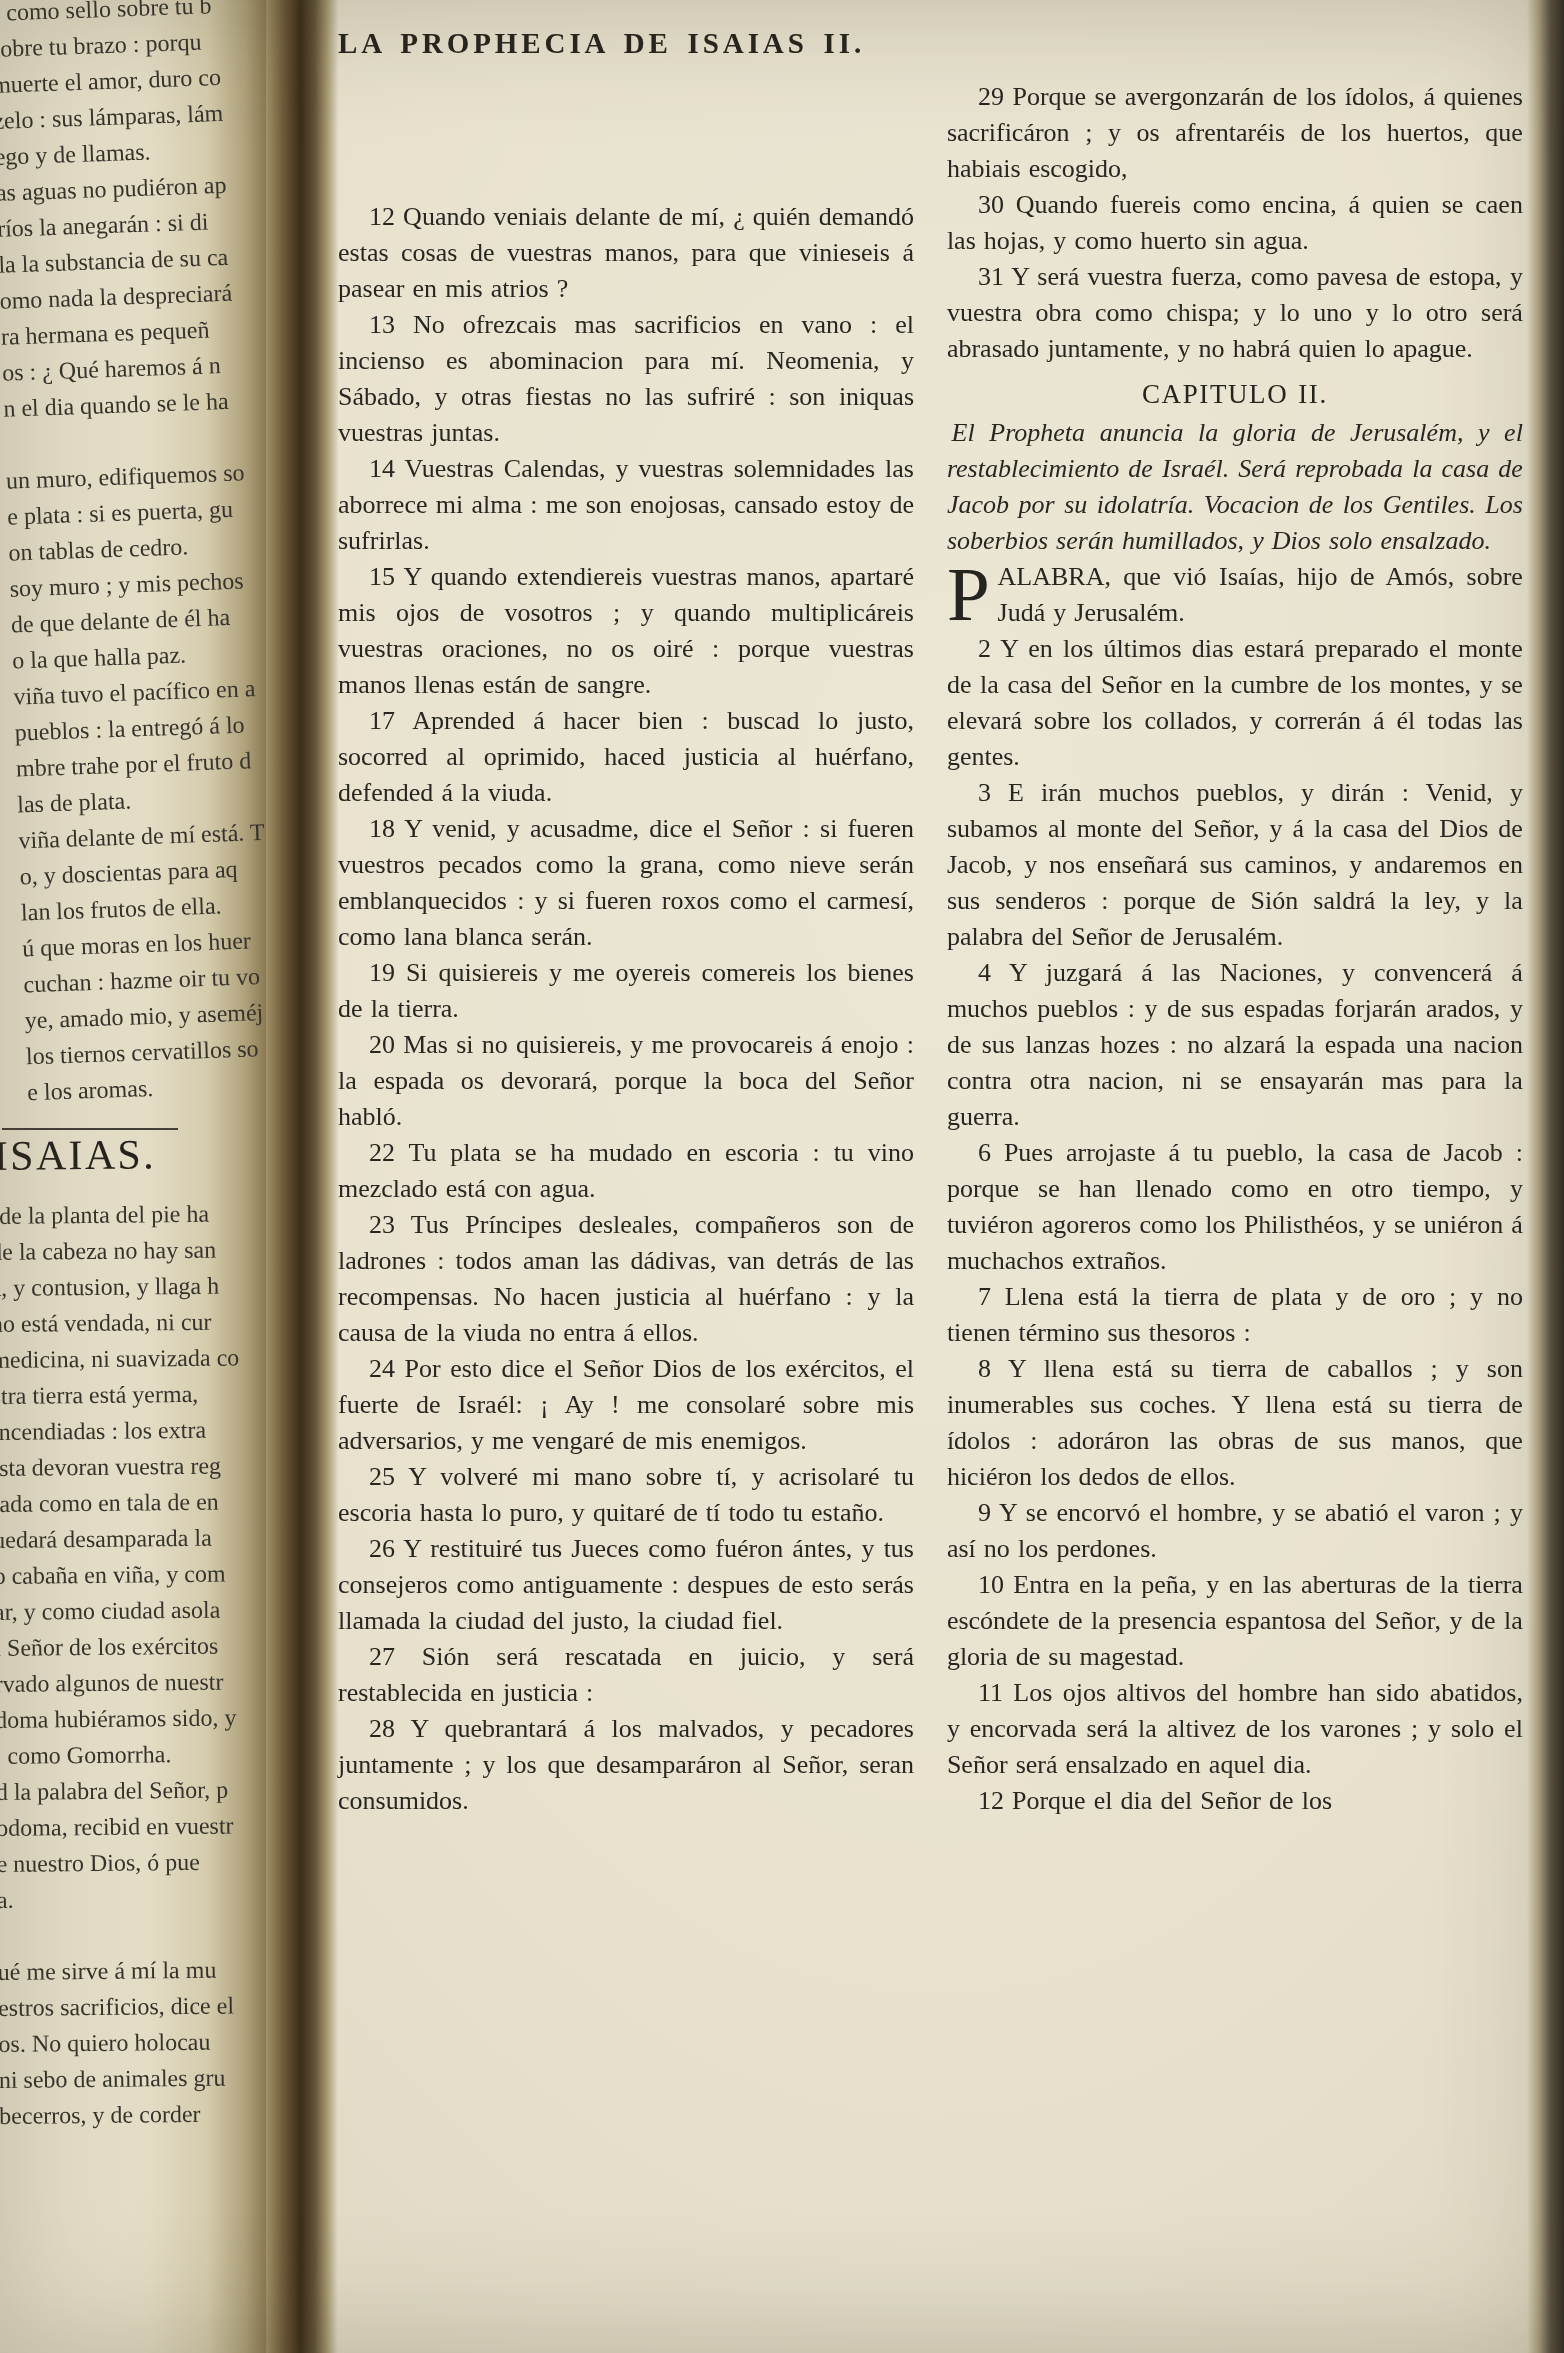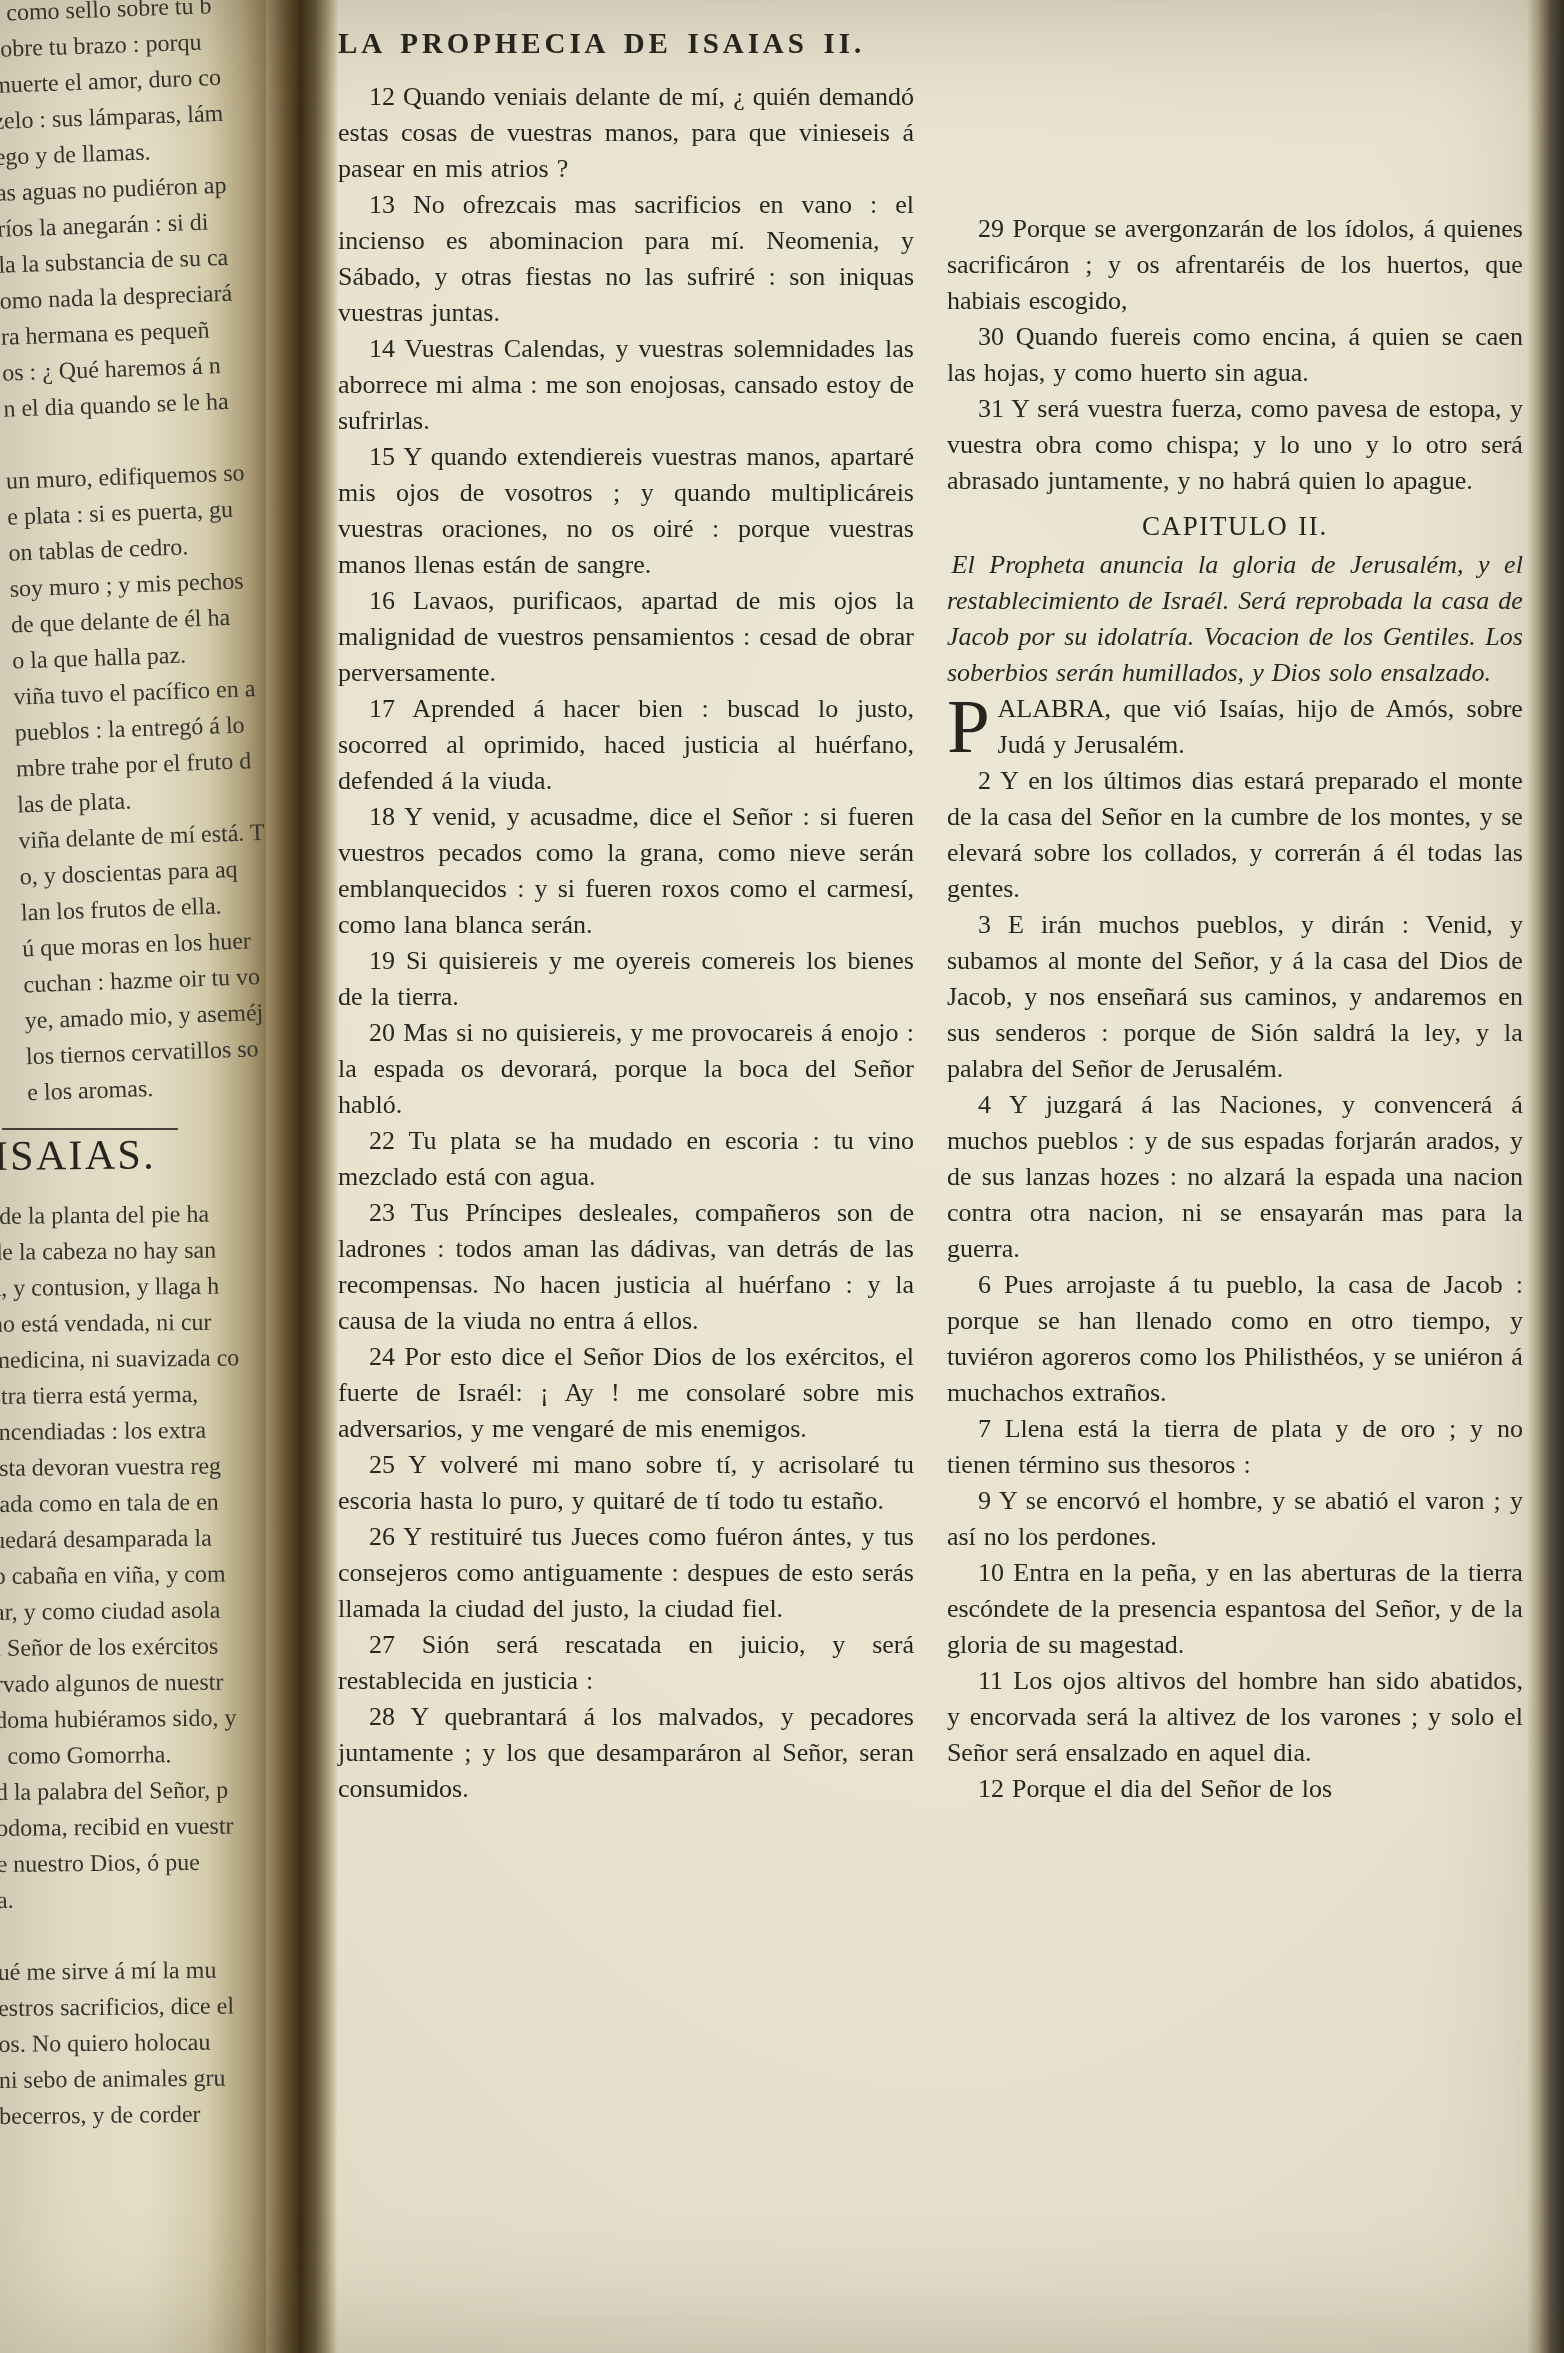--- a/index.html
+++ b/index.html
@@ -166,7 +166,6 @@
           <p class="verse">13 No ofrezcais mas sacrificios en vano : el incienso es abominacion para mí. Neomenia, y Sábado, y otras fiestas no las sufriré : son iniquas vuestras juntas.</p>
           <p class="verse">14 Vuestras Calendas, y vuestras solemnidades las aborrece mi alma : me son enojosas, cansado estoy de sufrirlas.</p>
           <p class="verse">15 Y quando extendiereis vuestras manos, apartaré mis ojos de vosotros ; y quando multiplicáreis vuestras oraciones, no os oiré : porque vuestras manos llenas están de sangre.</p>
-          <p class="verse">16 Lavaos, purificaos, apartad de mis ojos la malignidad de vuestros pensamientos : cesad de obrar perversamente.</p>
           <p class="verse">17 Aprended á hacer bien : buscad lo justo, socorred al oprimido, haced justicia al huérfano, defended á la viuda.</p>
           <p class="verse">18 Y venid, y acusadme, dice el Señor : si fueren vuestros pecados como la grana, como nieve serán emblanquecidos : y si fueren roxos como el carmesí, como lana blanca serán.</p>
           <p class="verse">19 Si quisiereis y me oyereis comereis los bienes de la tierra.</p>

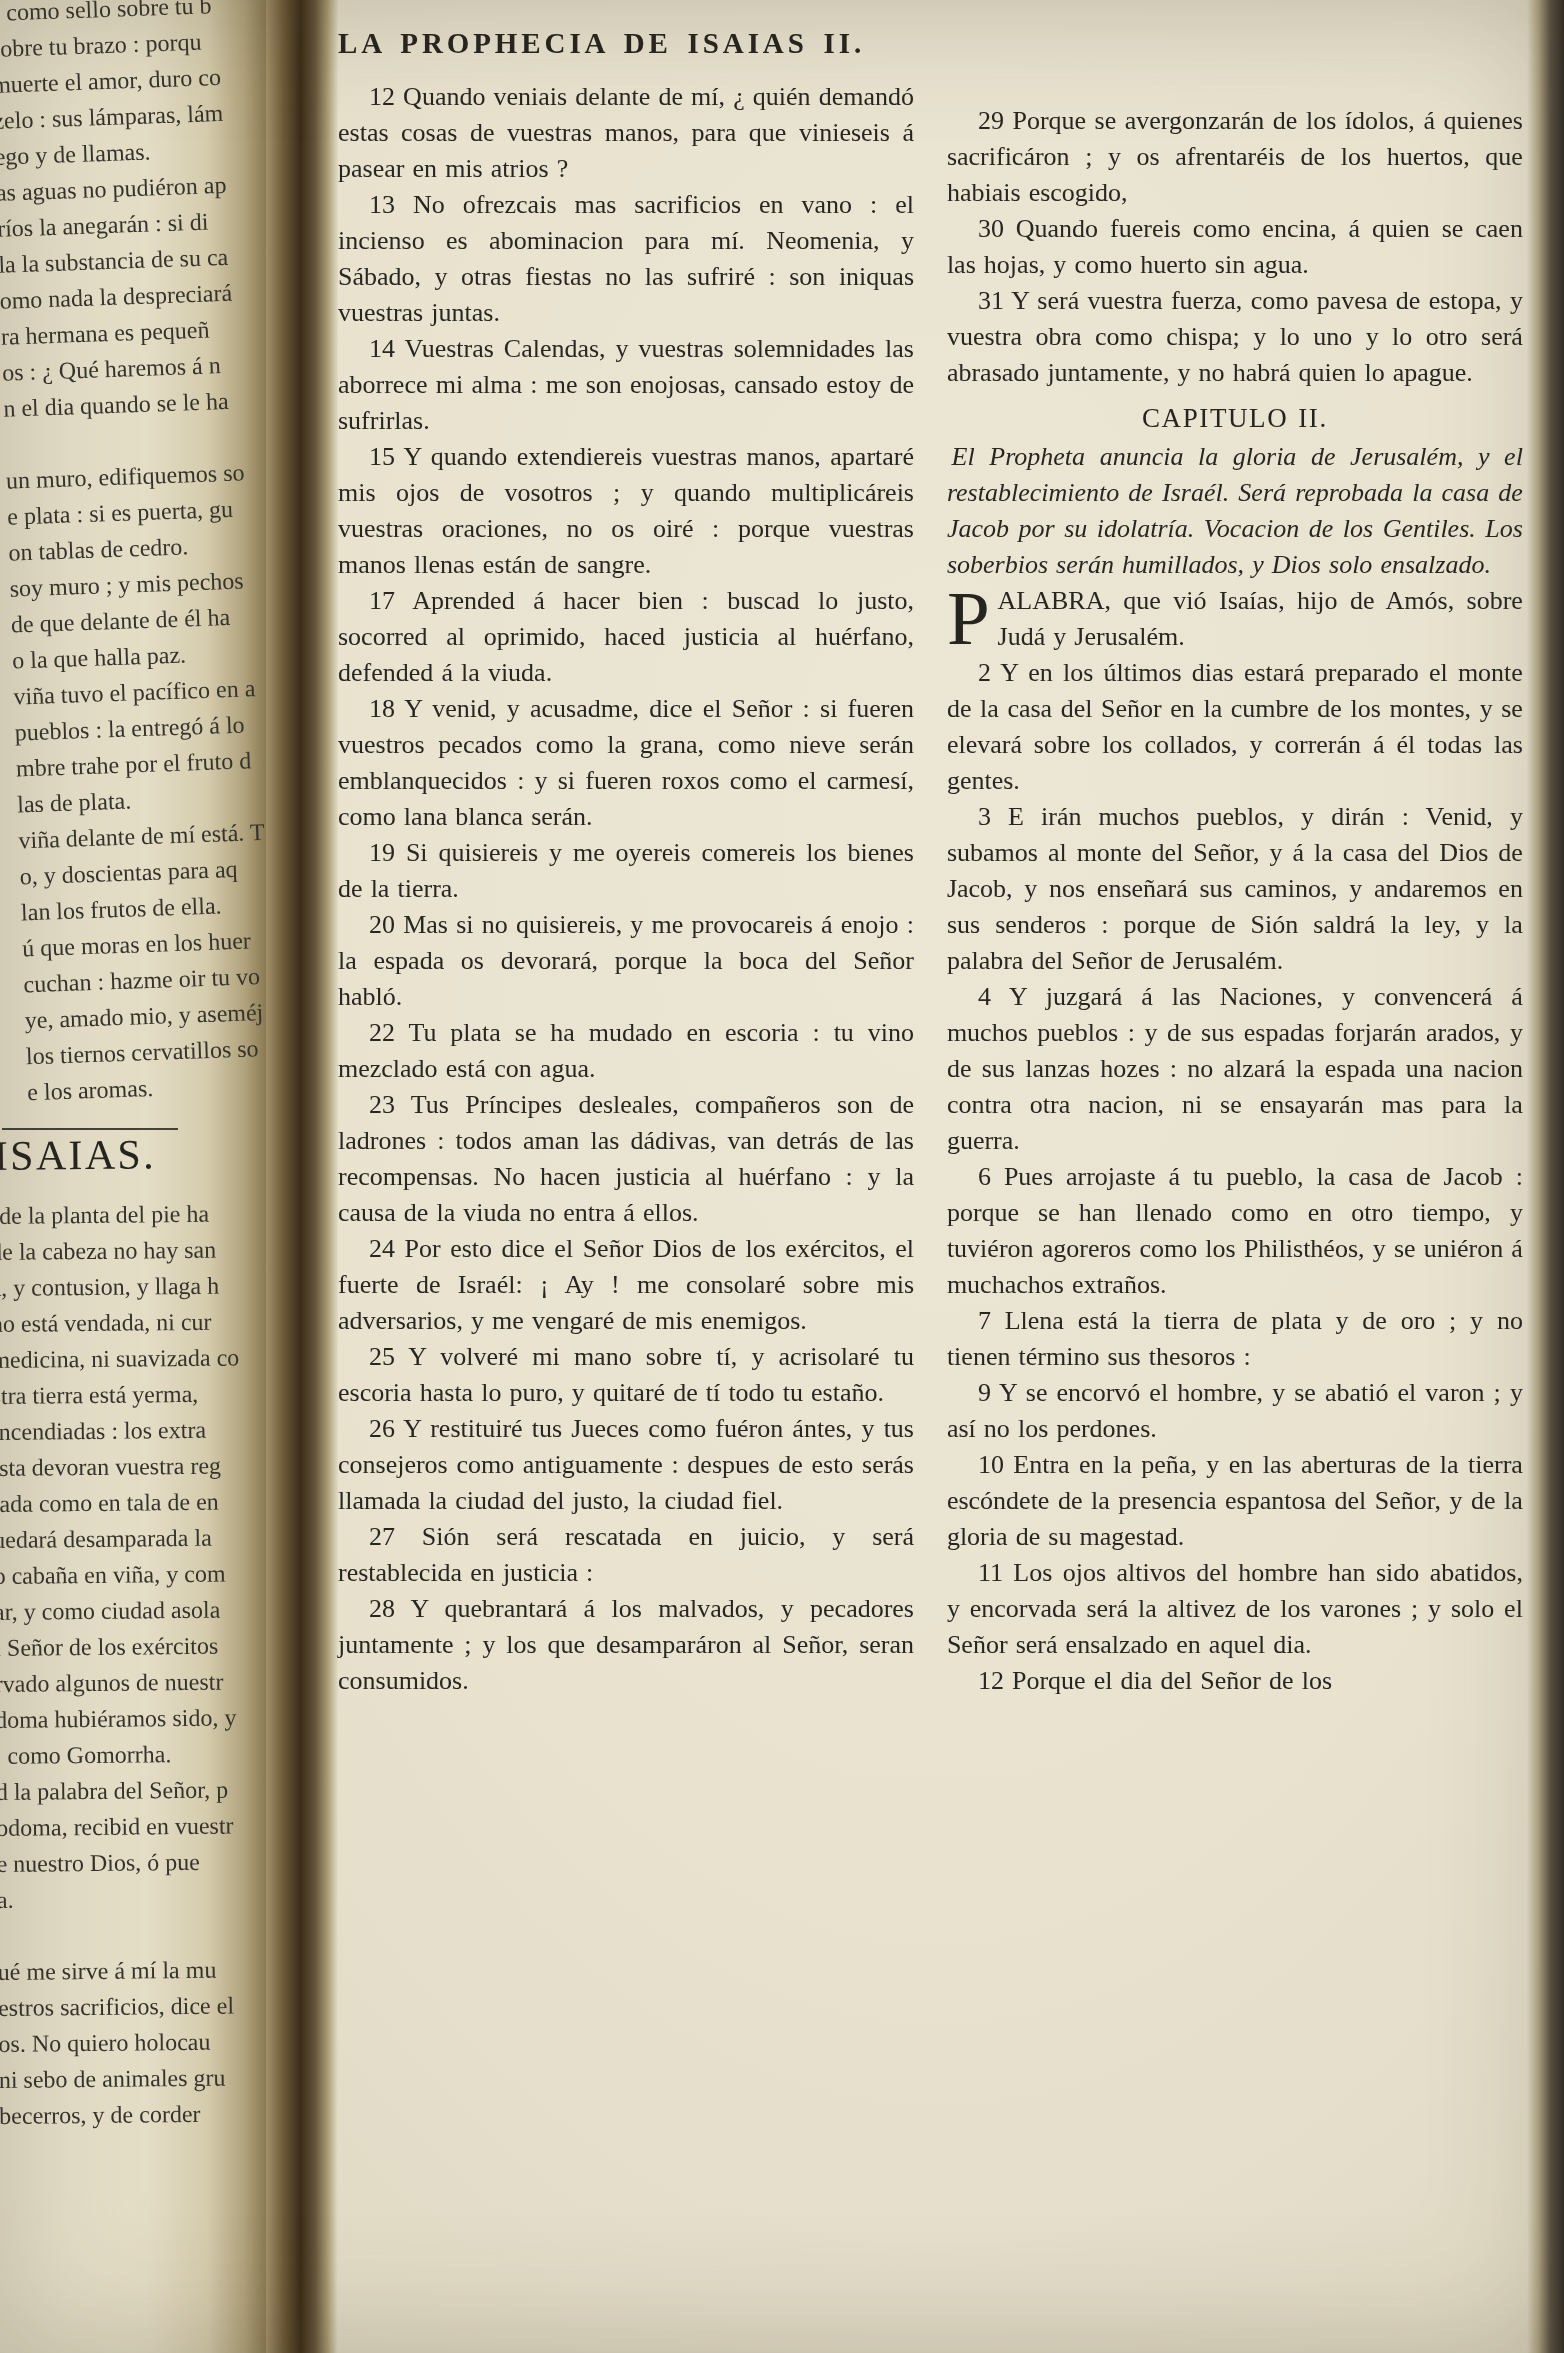--- a/index.html
+++ b/index.html
@@ -202,6 +202,7 @@
             <p class="verse">4 Y juzgará á las Naciones, y convencerá á muchos pueblos : y de sus espadas forjarán arados, y de sus lanzas hozes : no alzará la espada una nacion contra otra nacion, ni se ensayarán mas para la guerra.</p>
             <p class="verse">6 Pues arrojaste á tu pueblo, la casa de Jacob : porque se han llenado como en otro tiempo, y tuviéron agoreros como los Philisthéos, y se uniéron á muchachos extraños.</p>
             <p class="verse">7 Llena está la tierra de plata y de oro ; y no tienen término sus thesoros :</p>
+            <p class="verse">8 Y llena está su tierra de caballos ; y son inumerables sus coches. Y llena está su tierra de ídolos : adoráron las obras de sus manos, que hiciéron los dedos de ellos.</p>
             <p class="verse">9 Y se encorvó el hombre, y se abatió el varon ; y así no los perdones.</p>
             <p class="verse">10 Entra en la peña, y en las aberturas de la tierra escóndete de la presencia espantosa del Señor, y de la gloria de su magestad.</p>
             <p class="verse">11 Los ojos altivos del hombre han sido abatidos, y encorvada será la altivez de los varones ; y solo el Señor será ensalzado en aquel dia.</p>

